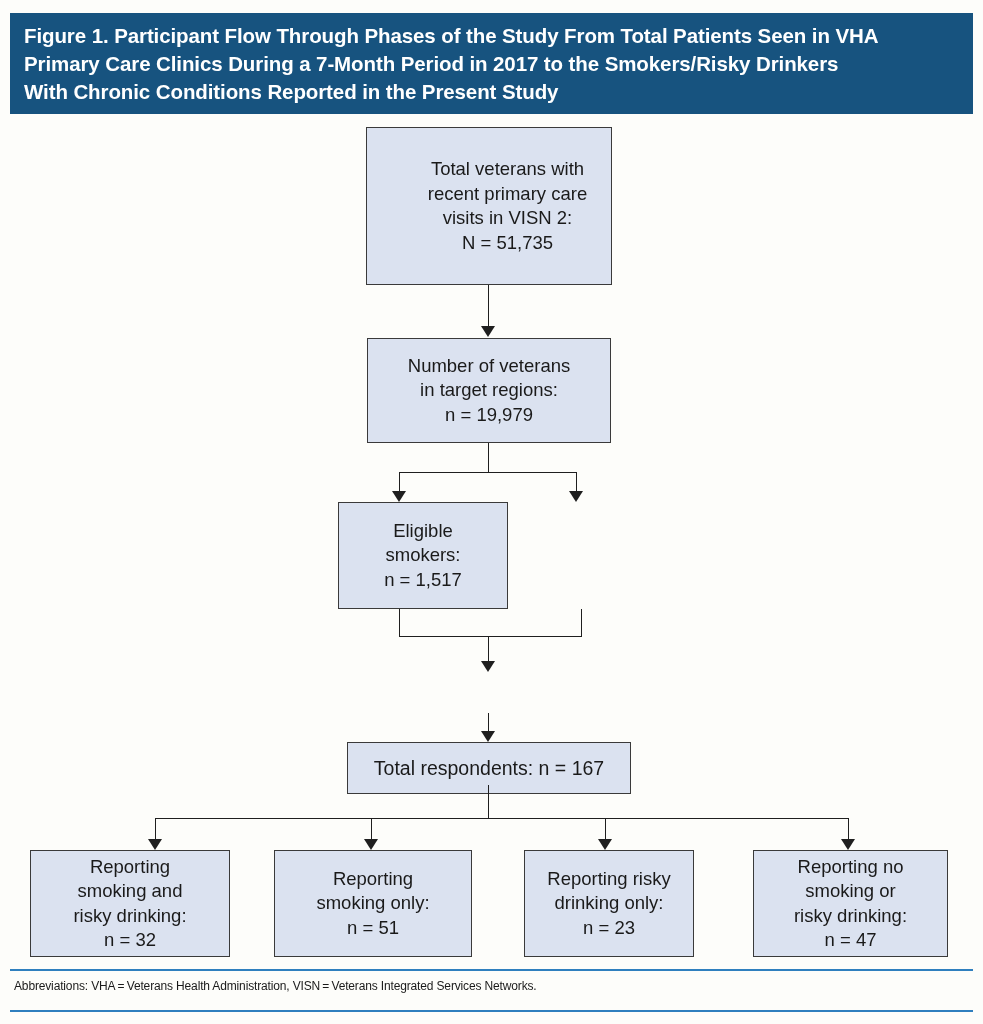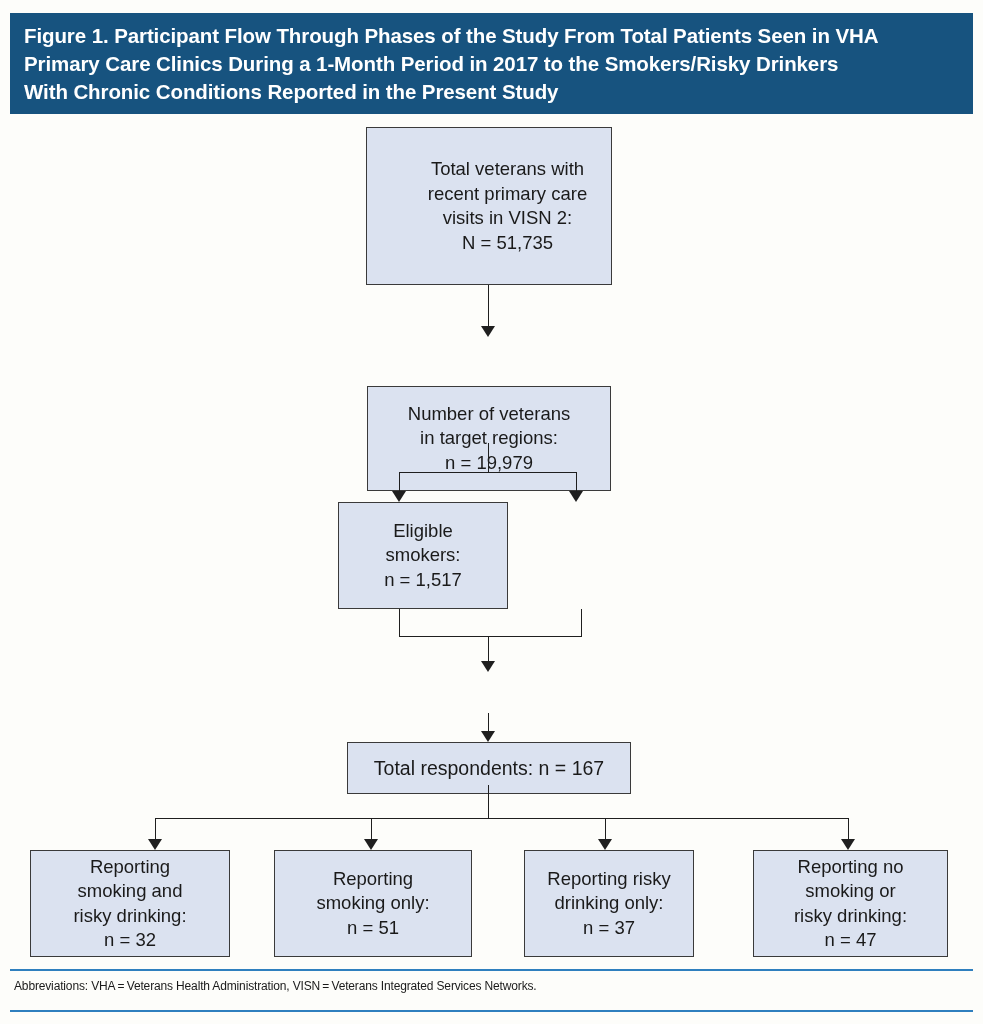--- a/index.html
+++ b/index.html
@@ -109,7 +109,7 @@
 
   <div id="title-banner">
     <div class="title-text">Figure 1. Participant Flow Through Phases of the Study From Total Patients Seen in VHA
-Primary Care Clinics During a 1-Month Period in 2017 to the Smokers/Risky Drinkers
+Primary Care Clinics During a 7-Month Period in 2017 to the Smokers/Risky Drinkers
 With Chronic Conditions Reported in the Present Study</div>
   </div>
 

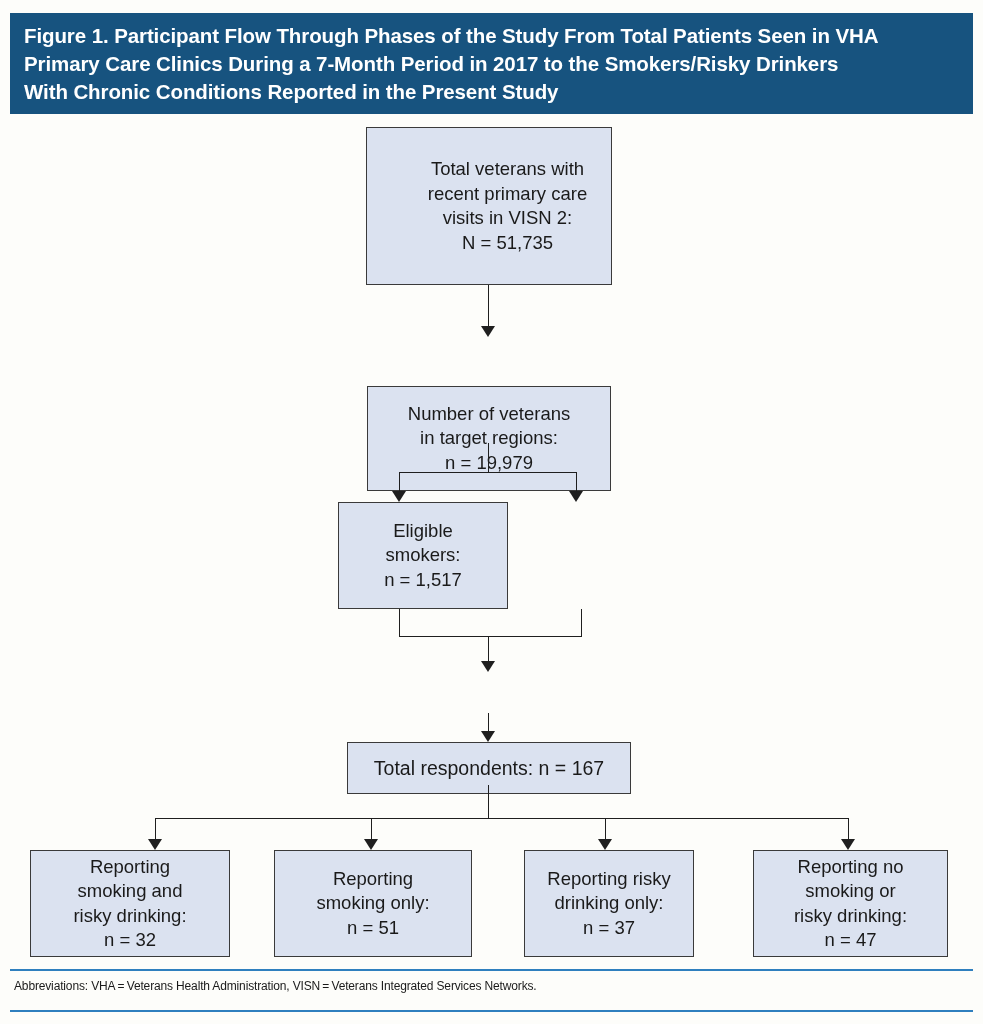--- a/index.html
+++ b/index.html
@@ -121,7 +121,7 @@
   <div class="vline" style="left:488px; top:285px; height:41px;"></div>
   <div class="arrowhead" style="left:481px; top:326px;"></div>
 
-  <div class="flow-box" style="left:367px; top:338px; width:244px; height:105px;margin-top:48px;">Number of veterans
+  <div class="flow-box" style="left:367px; top:338px; width:244px; height:105px;">Number of veterans
 in target regions:
 n = 19,979</div>
 

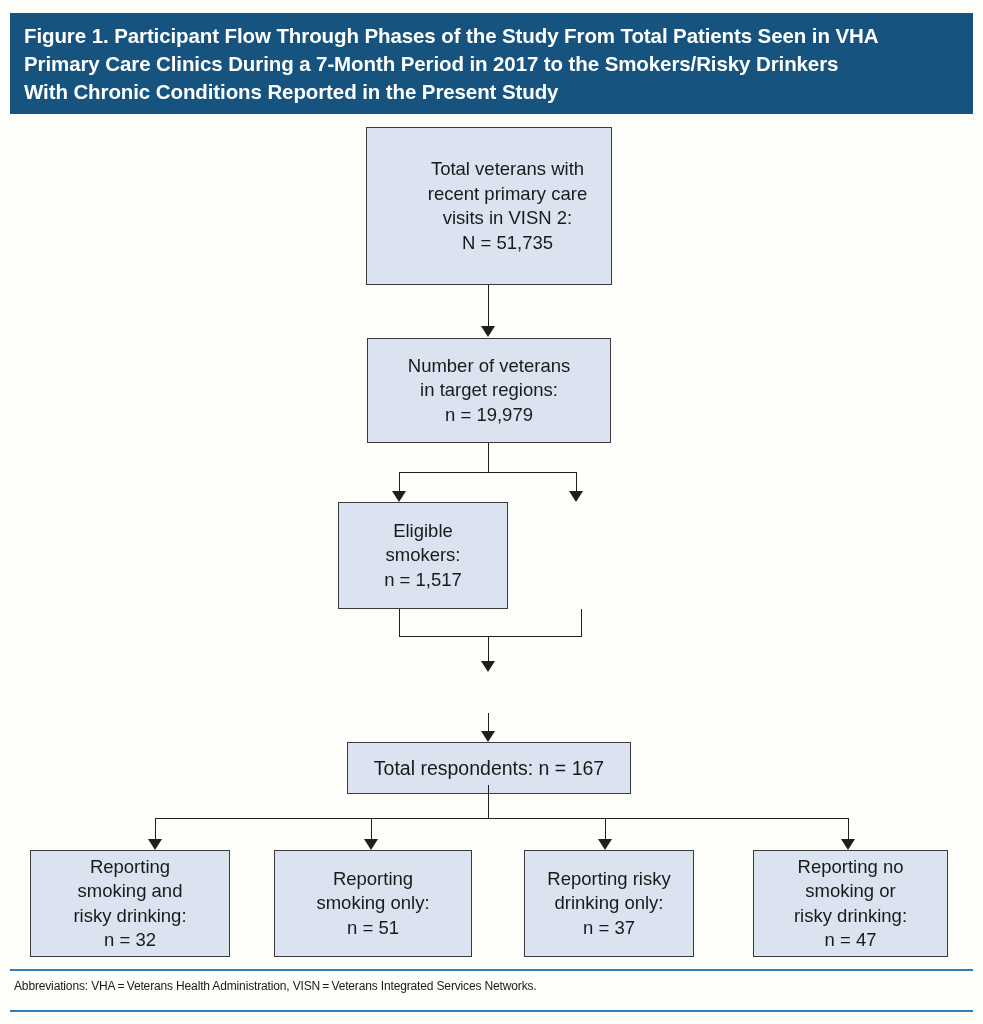--- a/index.html
+++ b/index.html
@@ -172,7 +172,7 @@
 n = 51</div>
   <div class="flow-box" style="left:524px; top:850px; width:170px; height:107px;">Reporting risky
 drinking only:
-n = 37</div>
+n = 23</div>
   <div class="flow-box" style="left:753px; top:850px; width:195px; height:107px;">Reporting no
 smoking or
 risky drinking:

